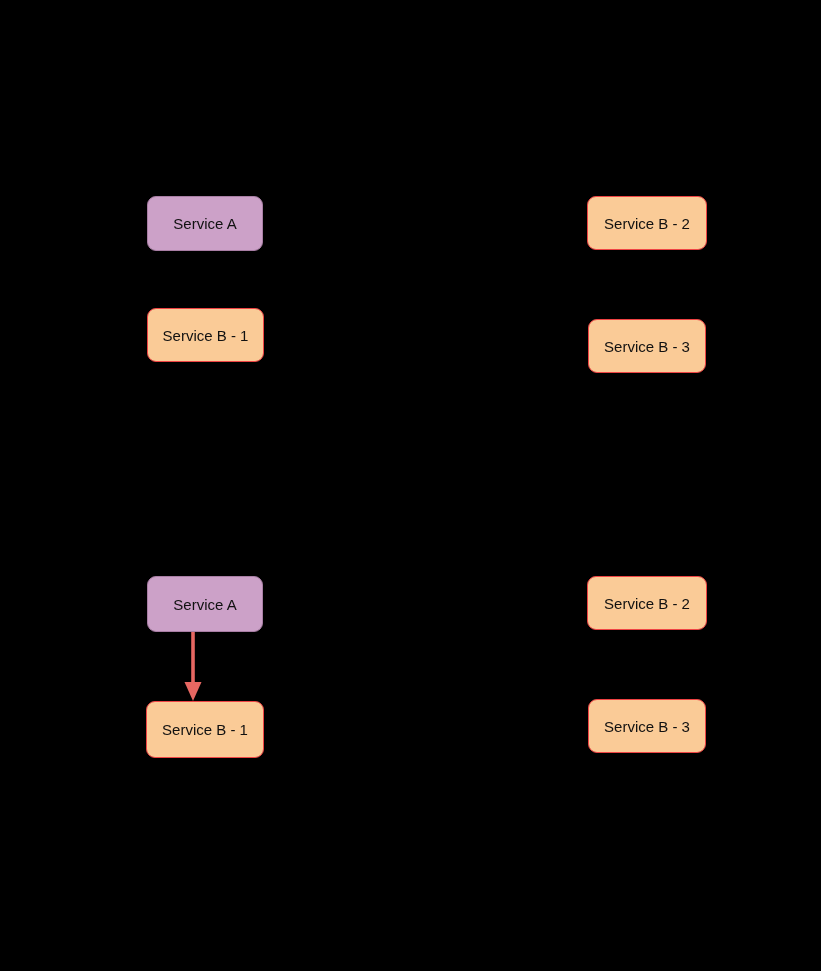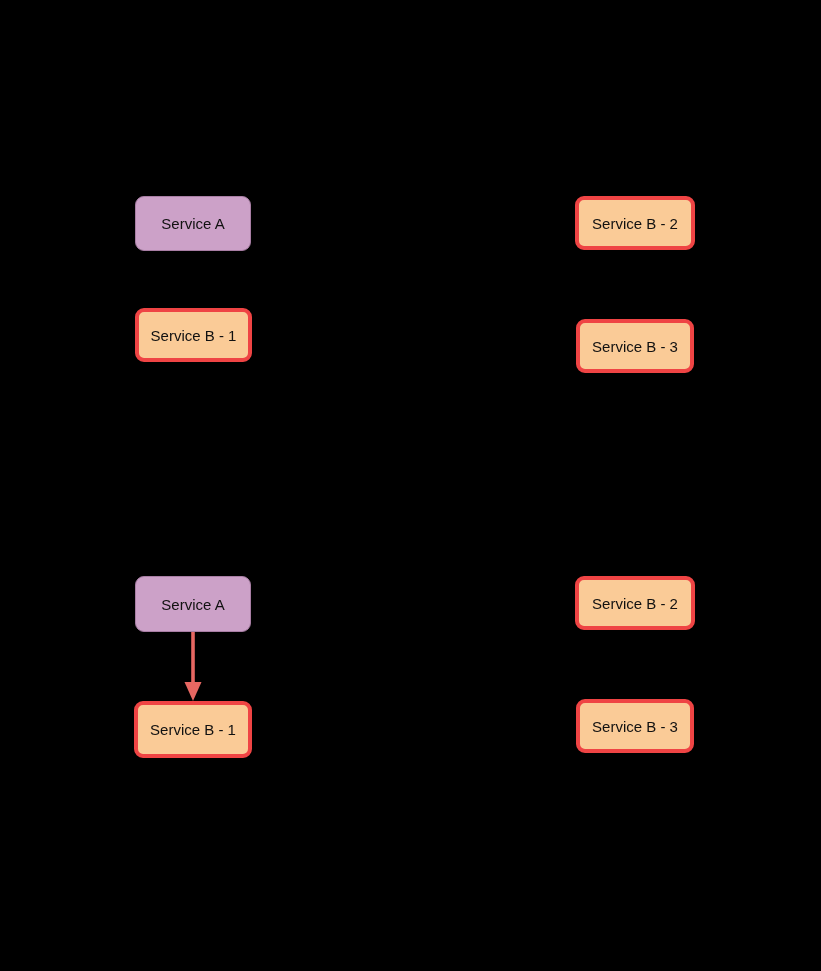--- a/index.html
+++ b/index.html
@@ -25,6 +25,7 @@
     color: #111111;
     box-sizing: border-box;
     white-space: nowrap;
+    margin-left: 12px;
   }
   .node.purple {
     background: #cca1c8;

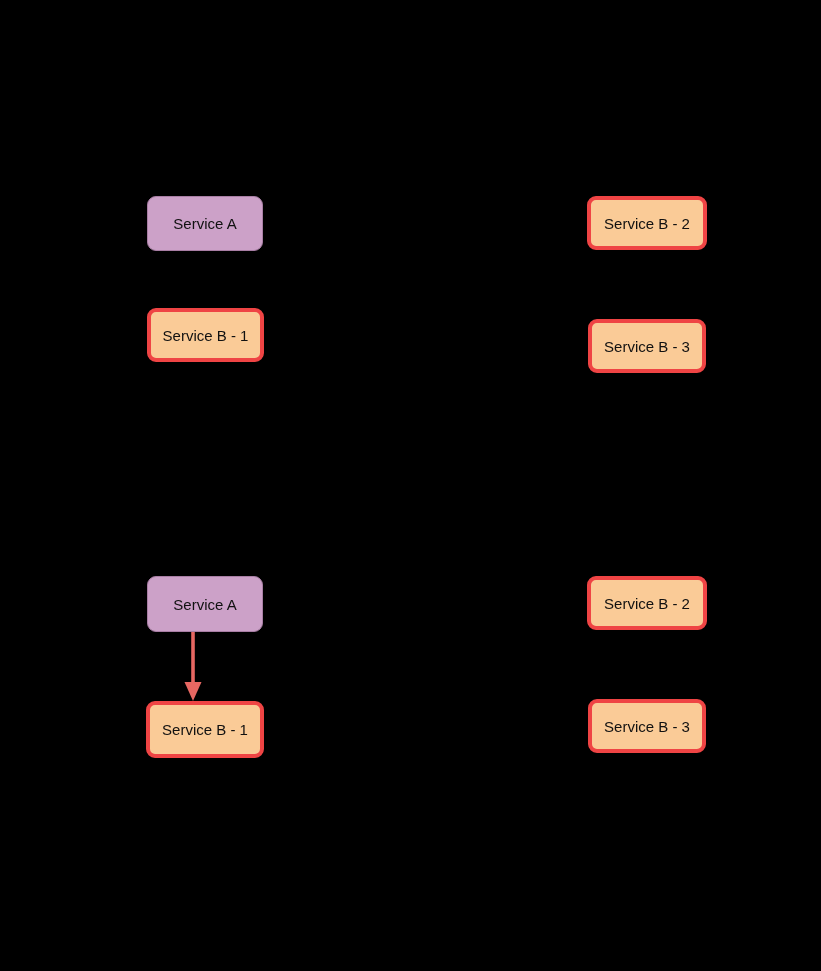--- a/index.html
+++ b/index.html
@@ -33,7 +33,7 @@
   }
   .node.orange {
     background: #facb97;
-    border: 4px solid #ef4444;
+    border: 1px solid #ef4444;
   }
   
   .s1-a  { left: 135px; top: 196px; width: 116px; height: 55px; }

